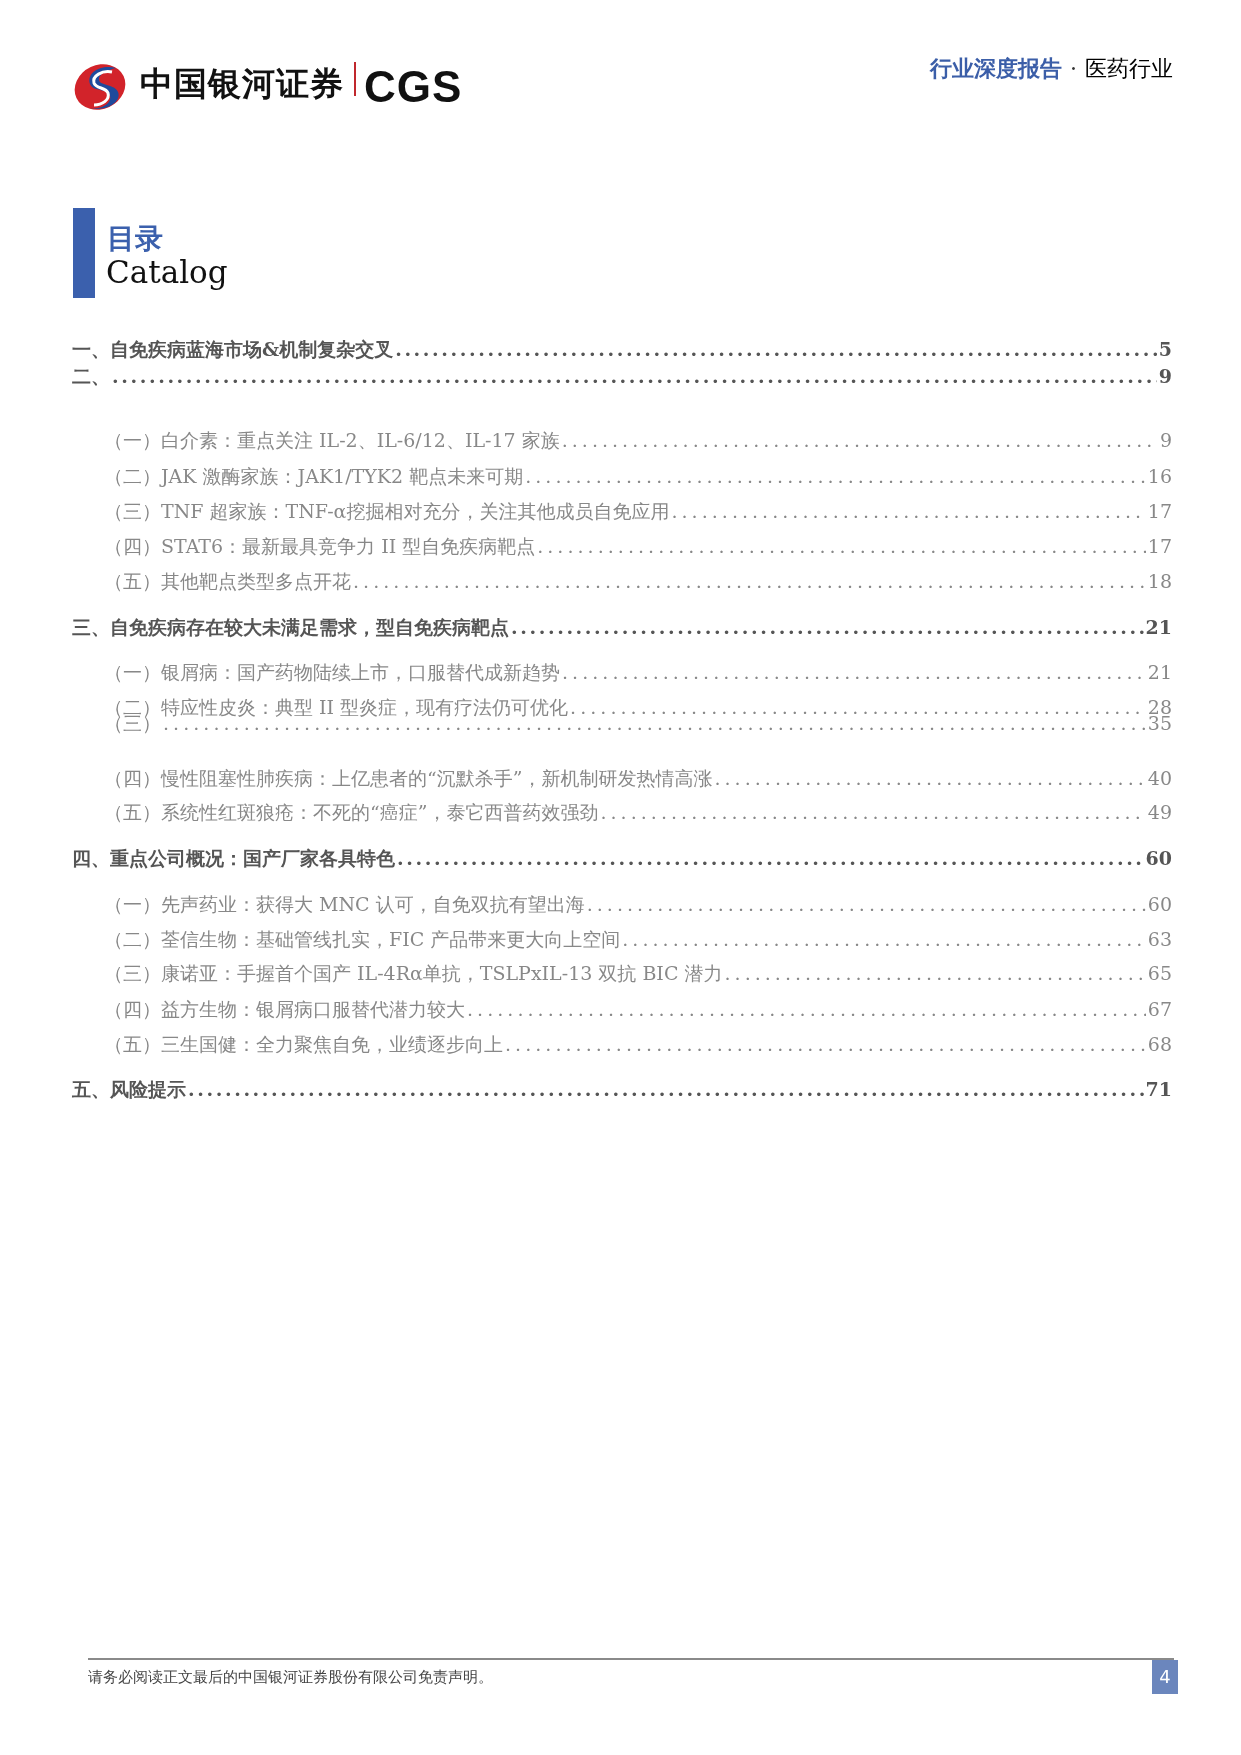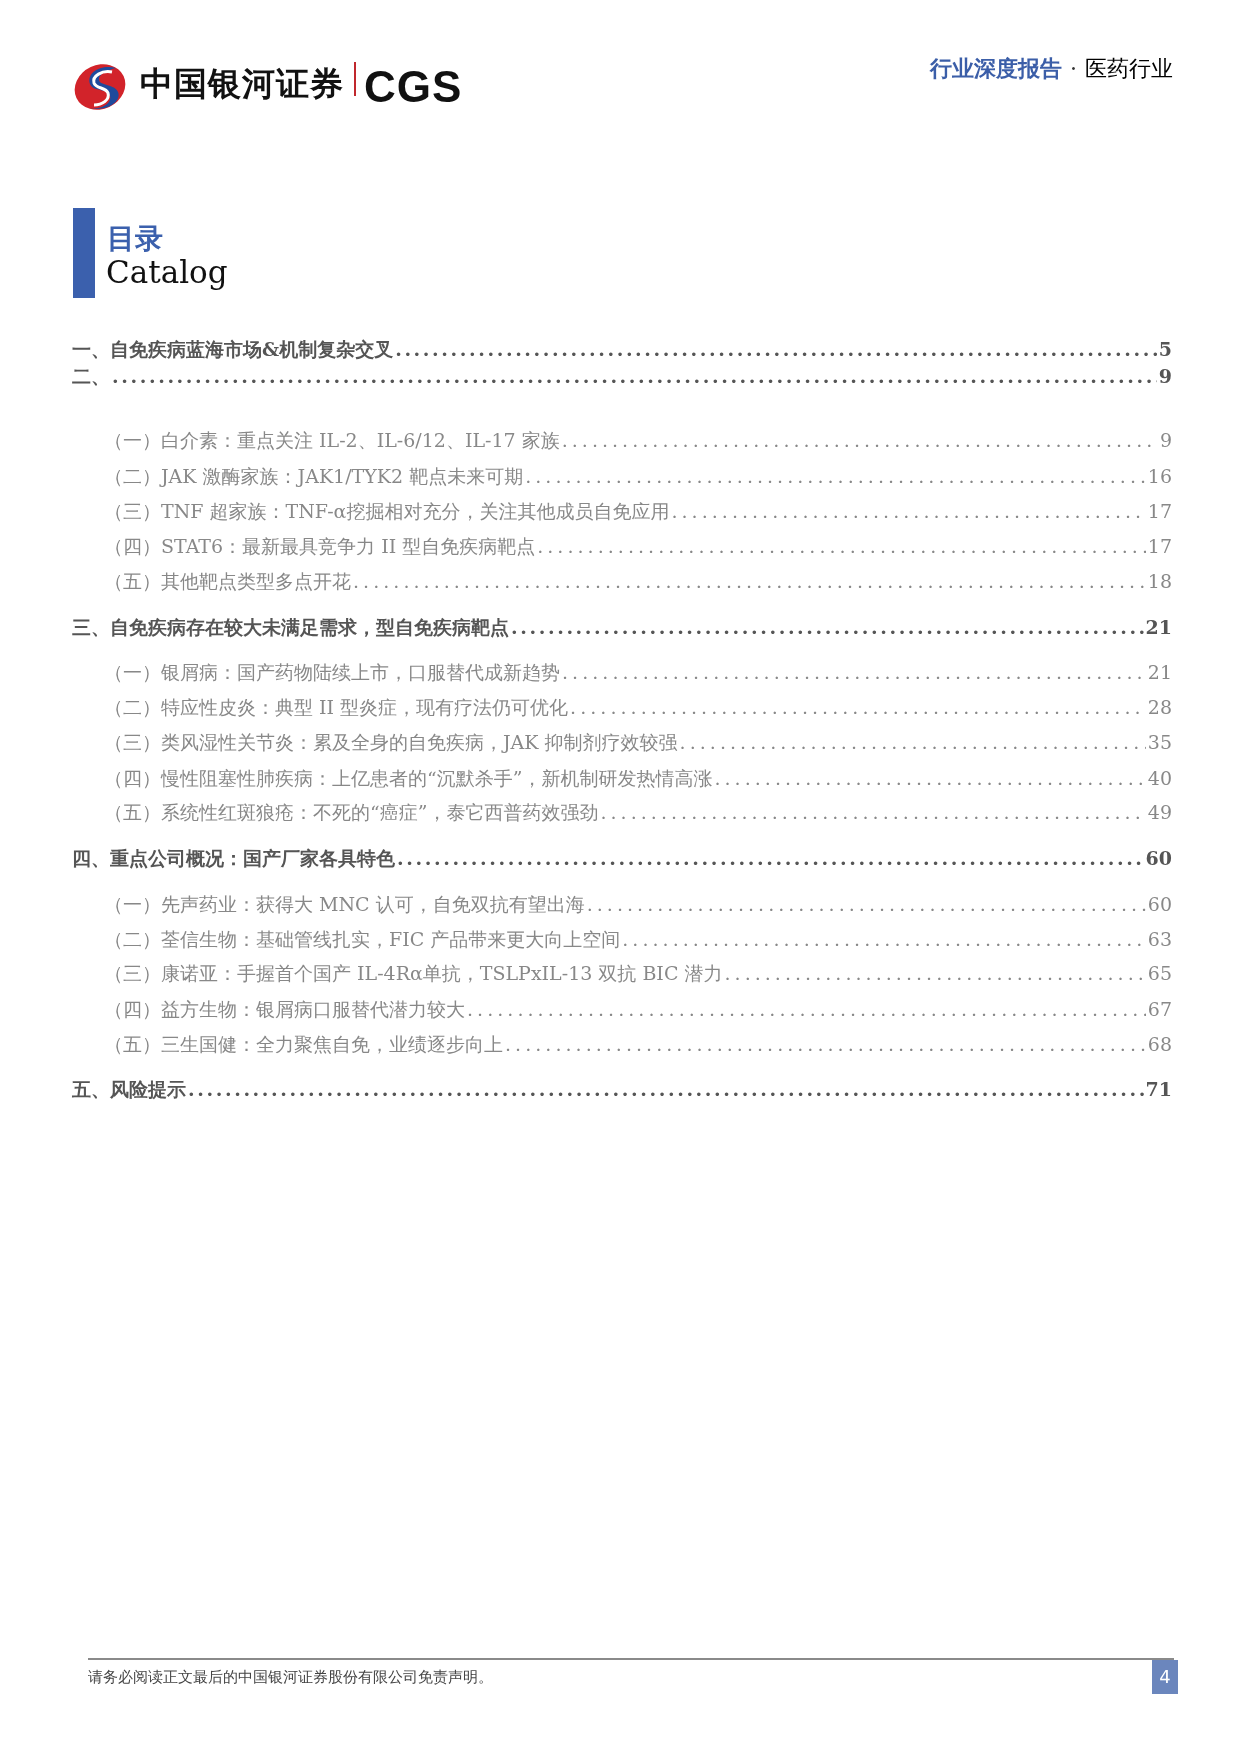--- a/index.html
+++ b/index.html
@@ -138,7 +138,6 @@
     </div>
     <div class="toc-row lvl2" style="top: 393px;">
       <span class="toc-num">（三）</span>
-      <span class="toc-title">类风湿性关节炎：累及全身的自免疾病，JAK 抑制剂疗效较强</span>
       <span class="toc-leader"></span>
       <span class="toc-page">35</span>
     </div>

